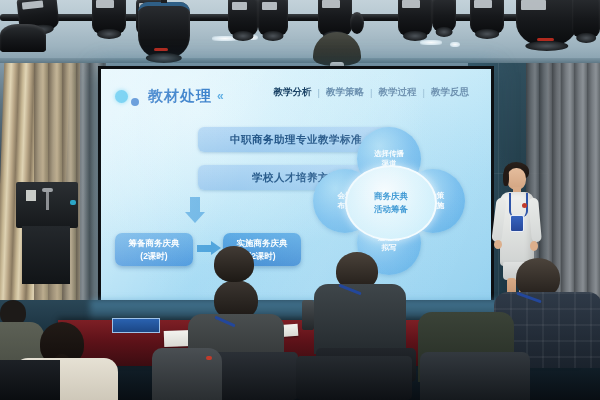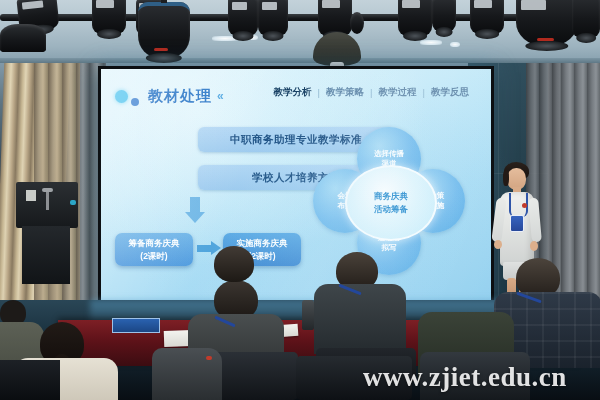--- a/index.html
+++ b/index.html
@@ -618,7 +618,6 @@
   <div style="position:absolute;left:420px;top:352px;width:110px;height:48px;background:linear-gradient(180deg,#33393f,#15191d);border-radius:8px 8px 0 0;"></div>
   <div style="position:absolute;left:0px;top:360px;width:60px;height:40px;background:linear-gradient(180deg,#1d2126,#0a0d10);"></div>
 
-  <div class="watermark">www.zjiet.edu.cn</div>
 
 </div>
 

